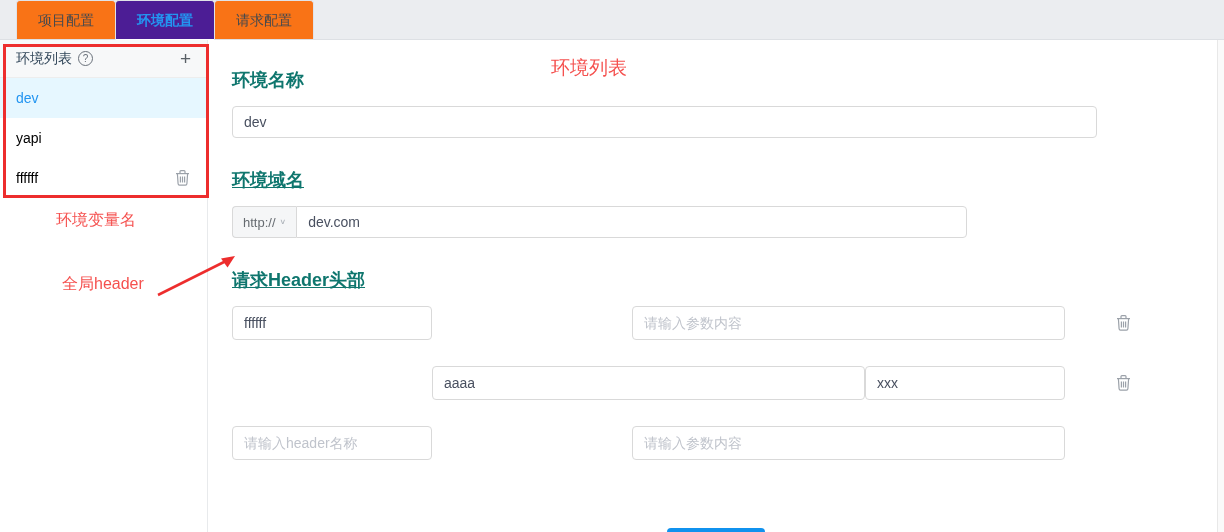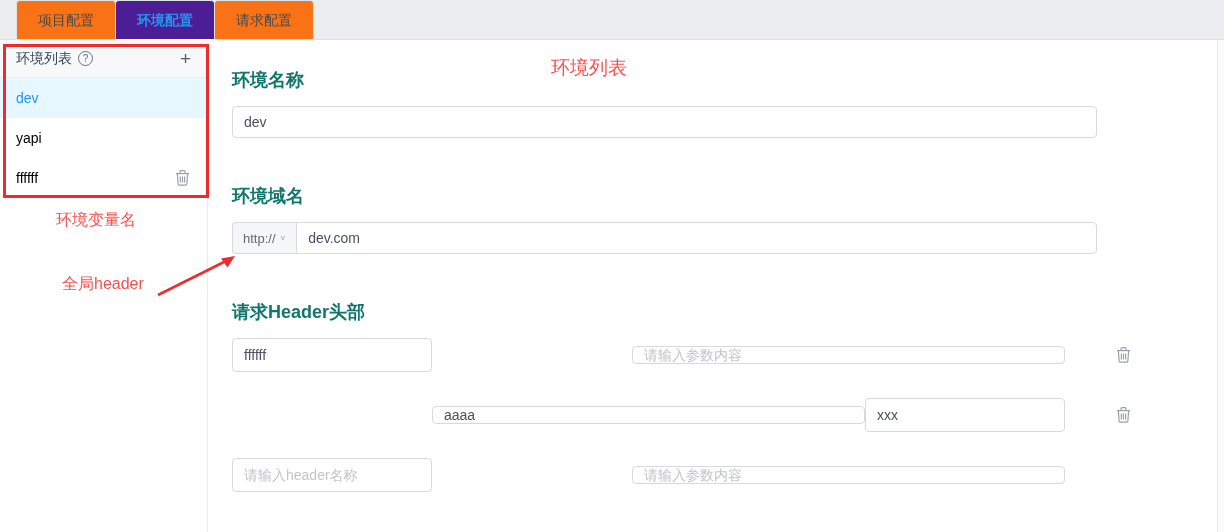--- a/index.html
+++ b/index.html
@@ -41,7 +41,7 @@
     padding:0 11px; font-size:14px; color:#495060; outline:none; width:865px;
     font-family:inherit; background:#fff; }
   .text-input::placeholder { color:#c0c4cc; }
-  .gap30 { margin-top:46px; }
+  .gap30 { margin-top:30px;text-decoration:underline; }
   .input-group { display:flex; width:865px; }
   .addon { height:32px; background:#f5f6f7; border:1px solid #d9d9d9;
     border-right:none; border-radius:4px 0 0 4px; display:flex; align-items:center;

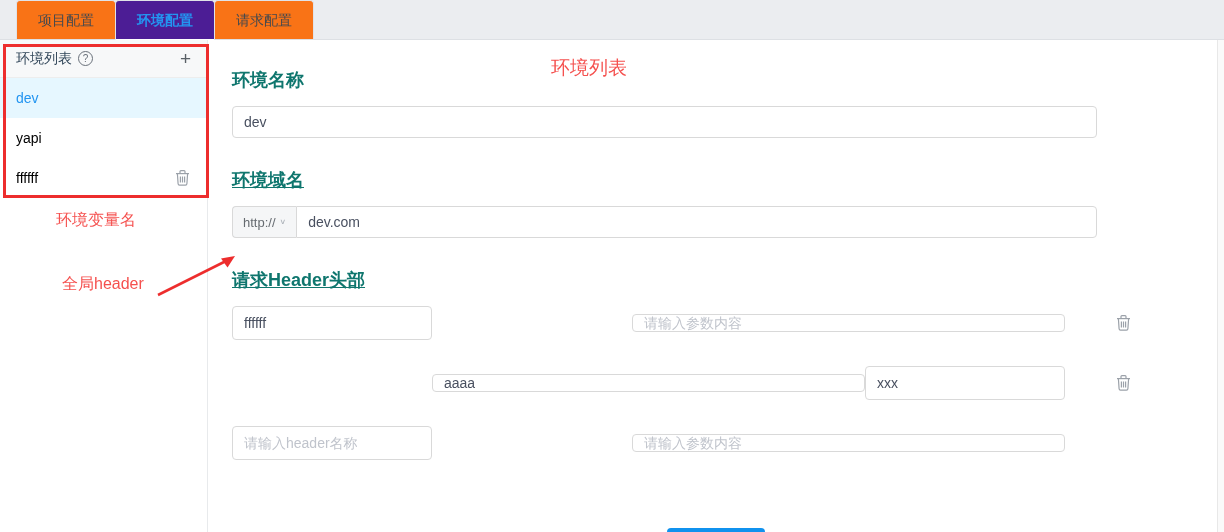--- a/index.html
+++ b/index.html
@@ -42,7 +42,7 @@
     font-family:inherit; background:#fff; }
   .text-input::placeholder { color:#c0c4cc; }
   .gap30 { margin-top:30px;text-decoration:underline; }
-  .input-group { display:flex; width:865px; }
+  .input-group { display:flex; width:735px; }
   .addon { height:32px; background:#f5f6f7; border:1px solid #d9d9d9;
     border-right:none; border-radius:4px 0 0 4px; display:flex; align-items:center;
     padding:0 10px; font-size:13px; color:#666b70; cursor:pointer; }

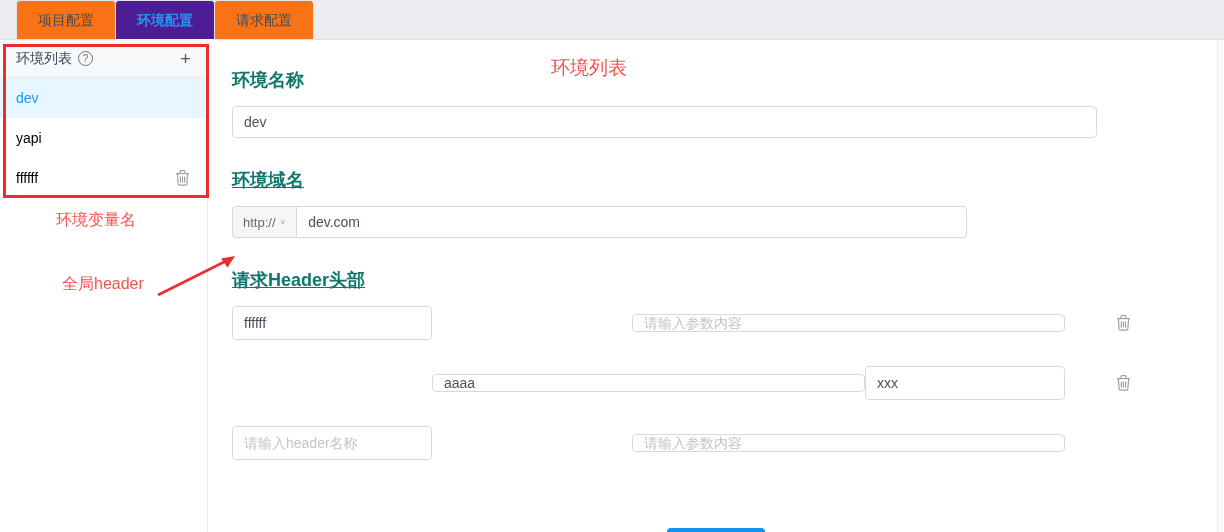--- a/index.html
+++ b/index.html
@@ -51,7 +51,7 @@
 
   .hdr-row { display:flex; align-items:center; height:34px; margin-bottom:26px; }
   .hdr-row .key { width:200px; height:34px; }
-  .hdr-row .val { width:433px; height:18px; margin-left:200px; }
+  .hdr-row .val { width:433px; height:34px; margin-left:200px; }
   .hdr-row .trash { margin-left:50px; }
   .trash { width:17px; height:18px; cursor:pointer; flex:none; }
 

